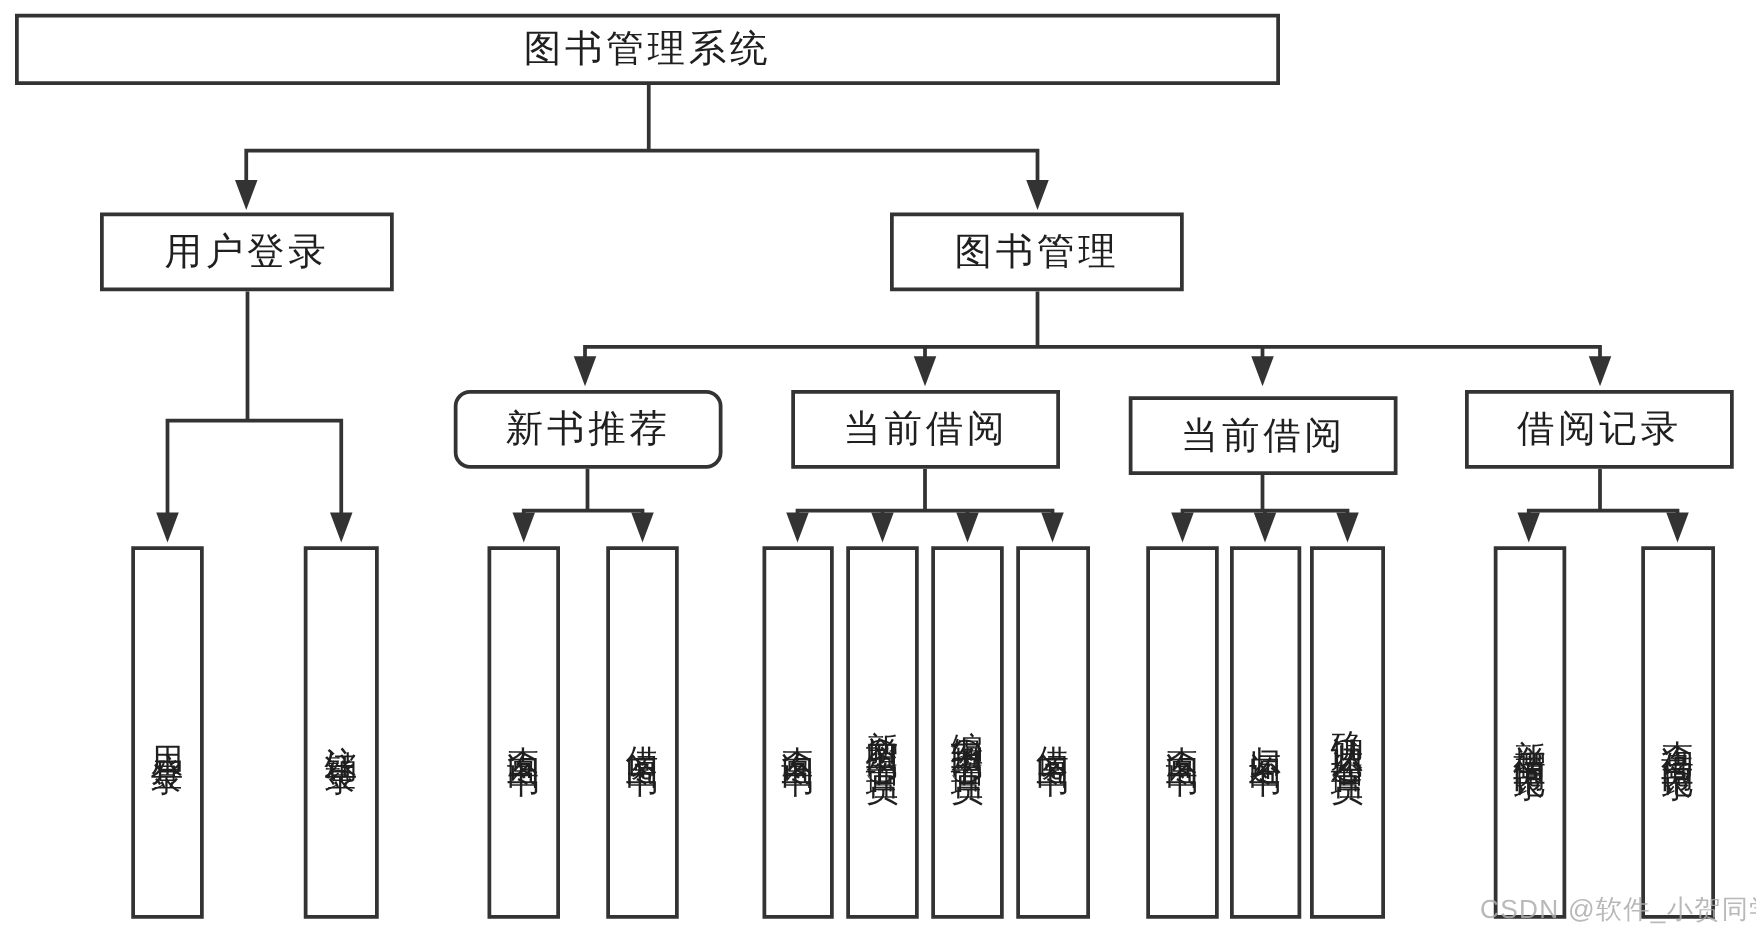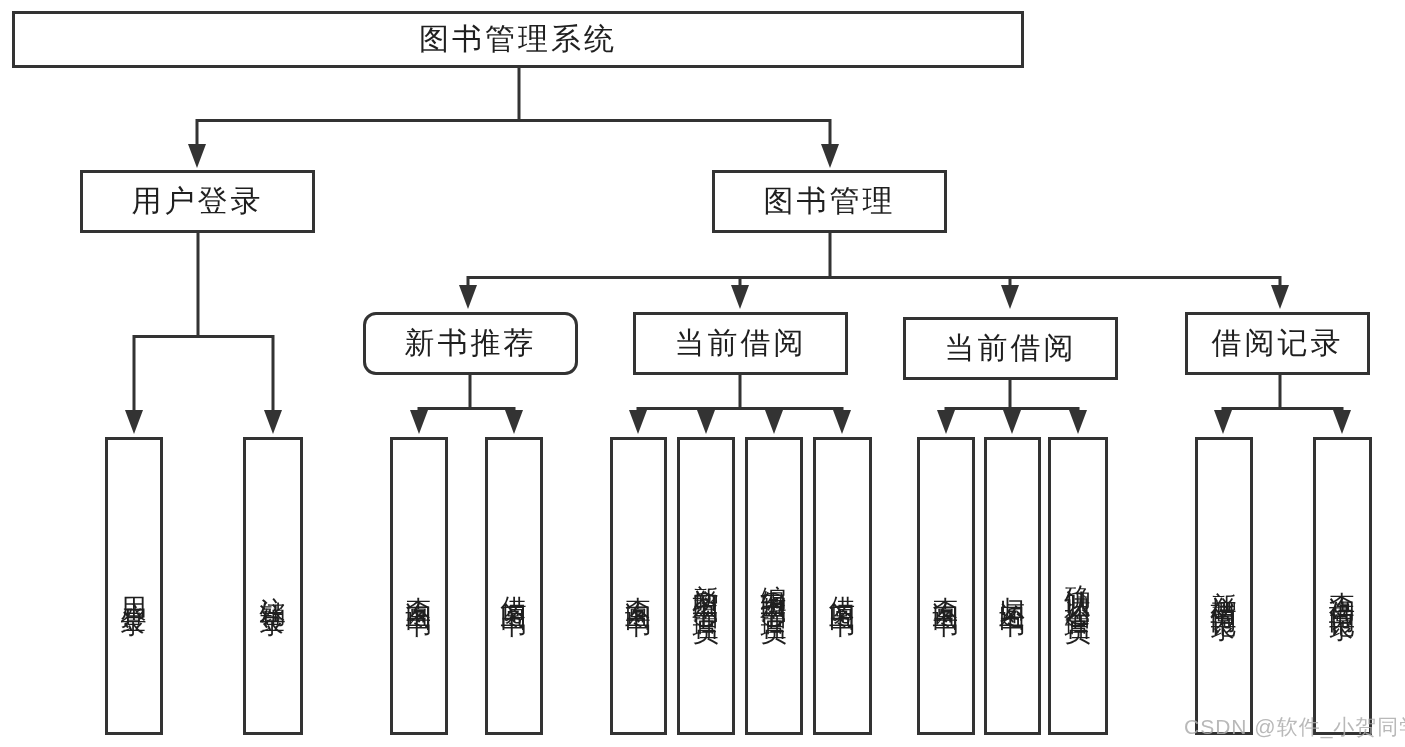--- a/index.html
+++ b/index.html
@@ -108,7 +108,7 @@
   <div class="box" style="left:903px;top:317px;width:215px;height:63px;">
     <span class="h-label">当前借阅</span>
   </div>
-  <div class="box" style="left:1172px;top:312px;width:185px;height:63px;margin-left:13px;">
+  <div class="box" style="left:1172px;top:312px;width:215px;height:63px;">
     <span class="h-label">借阅记录</span>
   </div>
 

